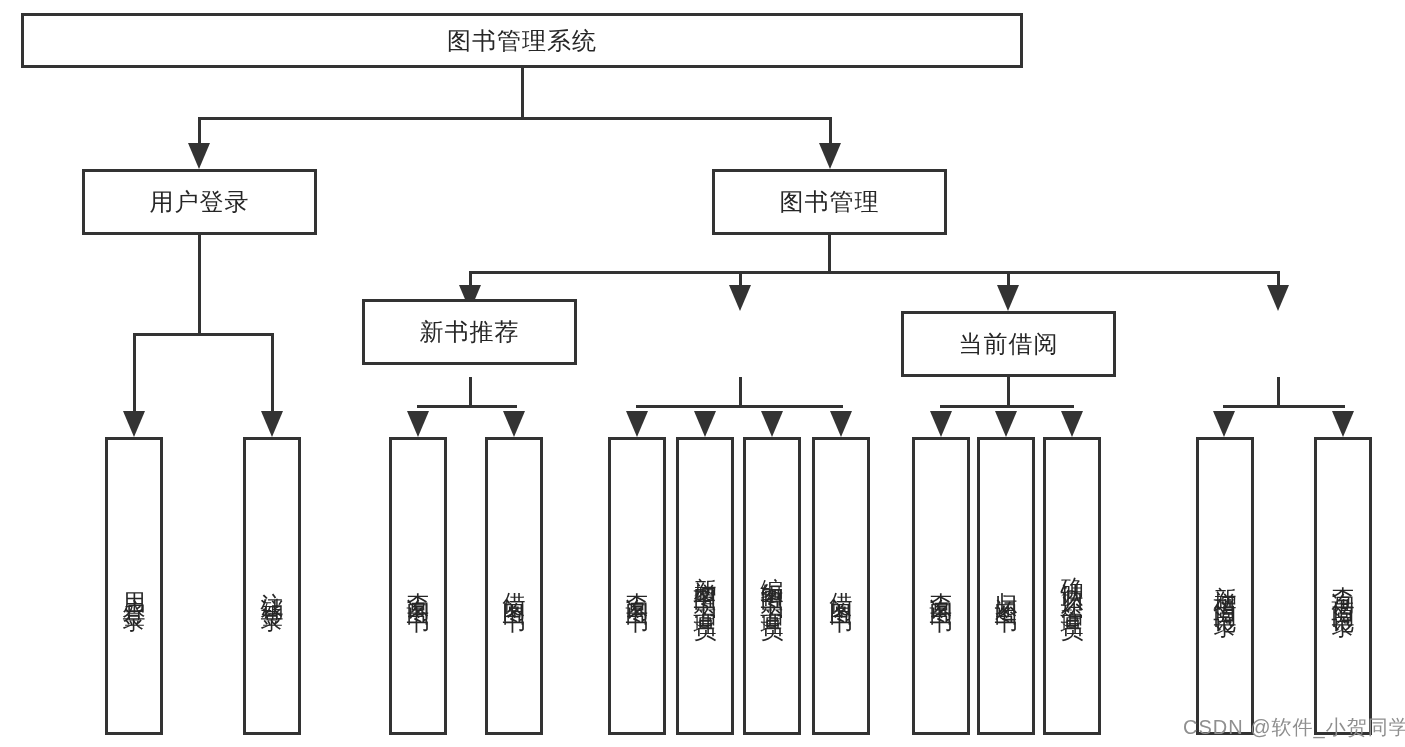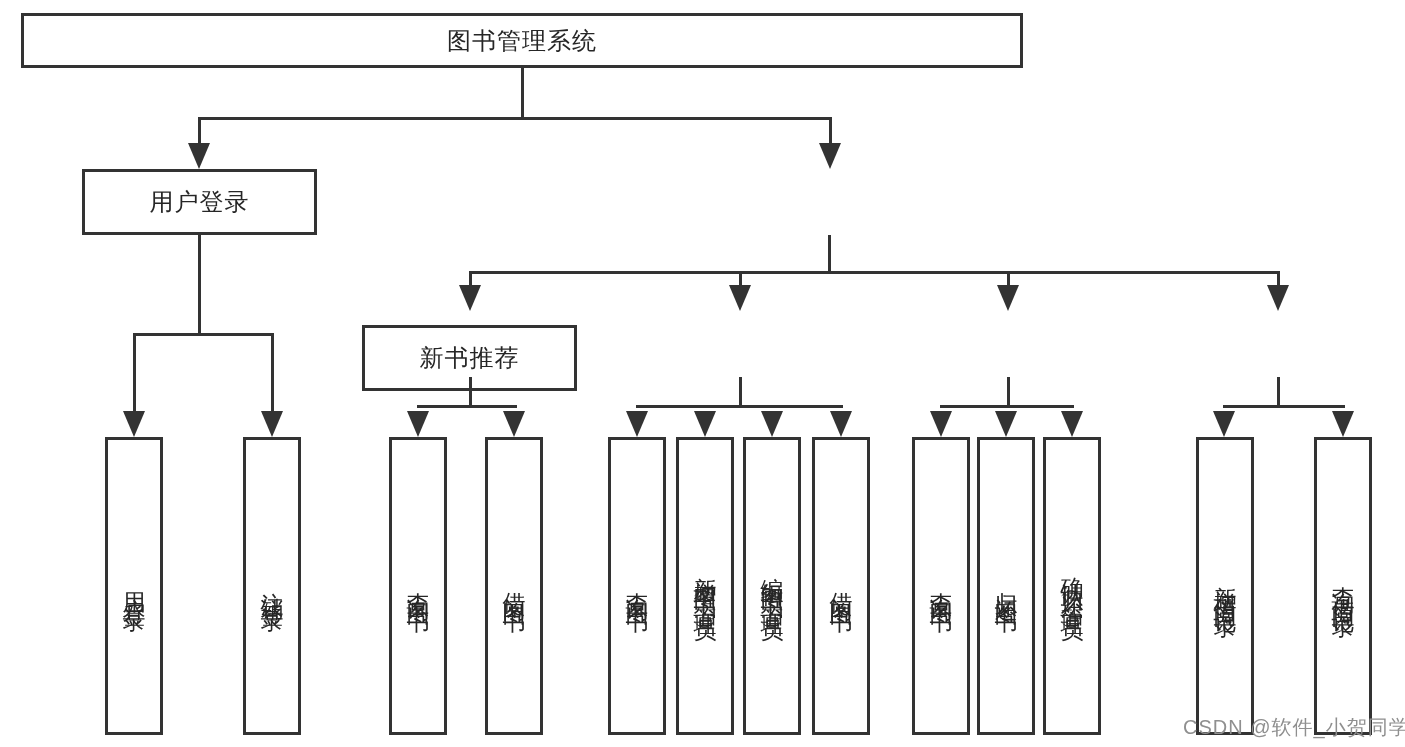--- a/index.html
+++ b/index.html
@@ -73,6 +73,9 @@
 
   <div class="box hnode" style="left:82px;top:169px;width:235px;height:66px">
     <span>用户登录</span>
+  </div>
+  <div class="box hnode" style="left:712px;top:169px;width:235px;height:66px">
+    <span>图书管理</span>
   </div>
 
   <div class="vline" style="left:198px;top:235px;height:100px"></div>

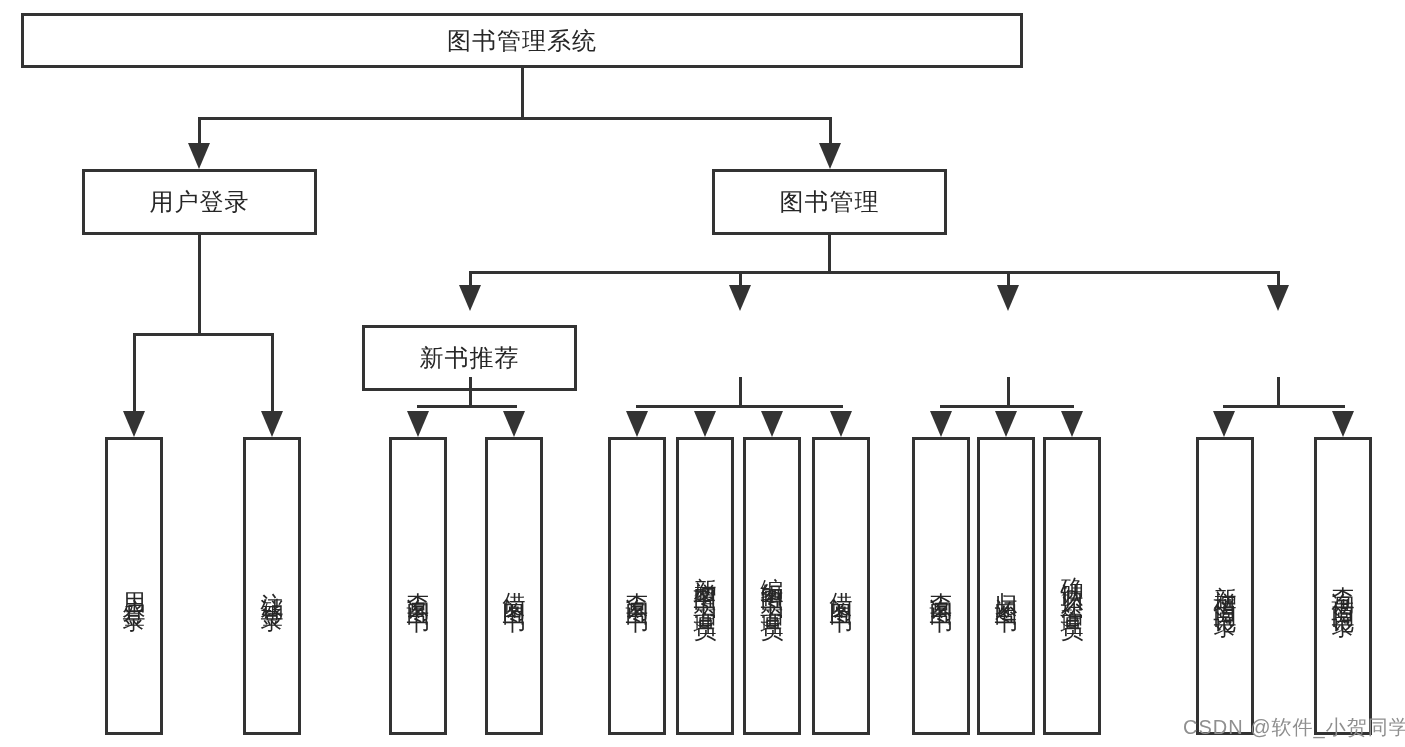--- a/index.html
+++ b/index.html
@@ -96,7 +96,7 @@
   <div class="vline" style="left:1277px;top:271px;height:16px"></div>
   <div class="arrow" style="left:1267px;top:285px"></div>
 
-  <div class="box hnode" style="left:362px;top:325px;width:215px;height:66px">
+  <div class="box hnode" style="left:362px;top:299px;width:215px;height:66px">
     <span>新书推荐</span>
   </div>
 

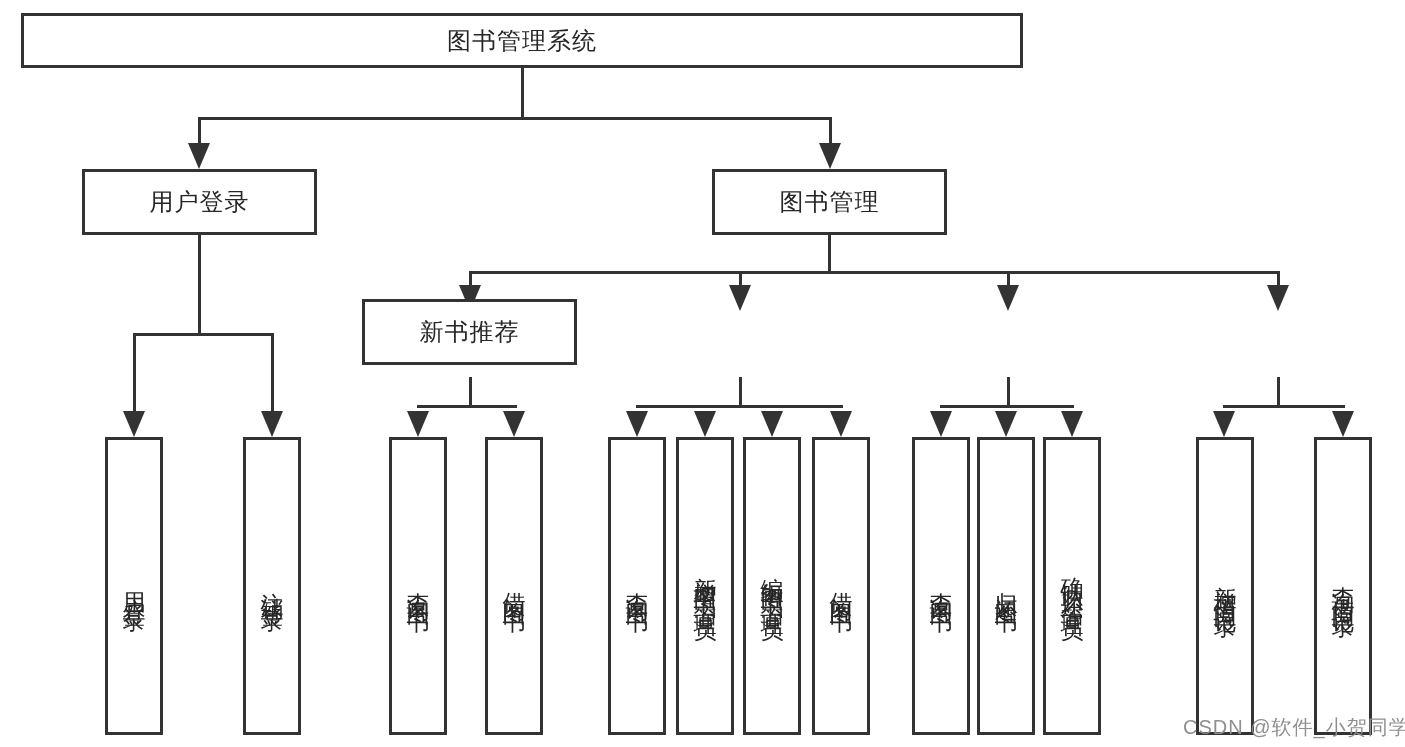--- a/index.html
+++ b/index.html
@@ -99,6 +99,9 @@
   <div class="box hnode" style="left:362px;top:299px;width:215px;height:66px">
     <span>新书推荐</span>
   </div>
+  <div class="box hnode" style="left:901px;top:311px;width:215px;height:66px">
+    <span>当前借阅</span>
+  </div>
 
   <div class="vline" style="left:469px;top:377px;height:31px"></div>
   <div class="hline" style="left:417px;top:405px;width:100px"></div>

